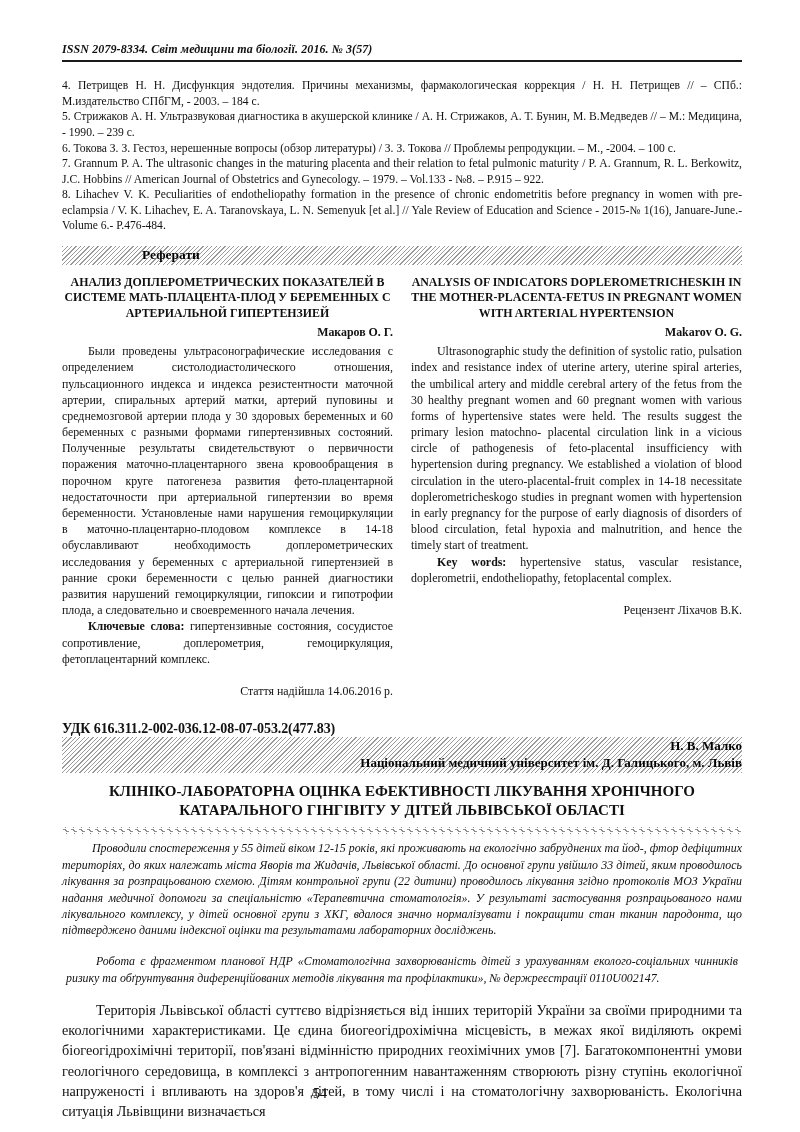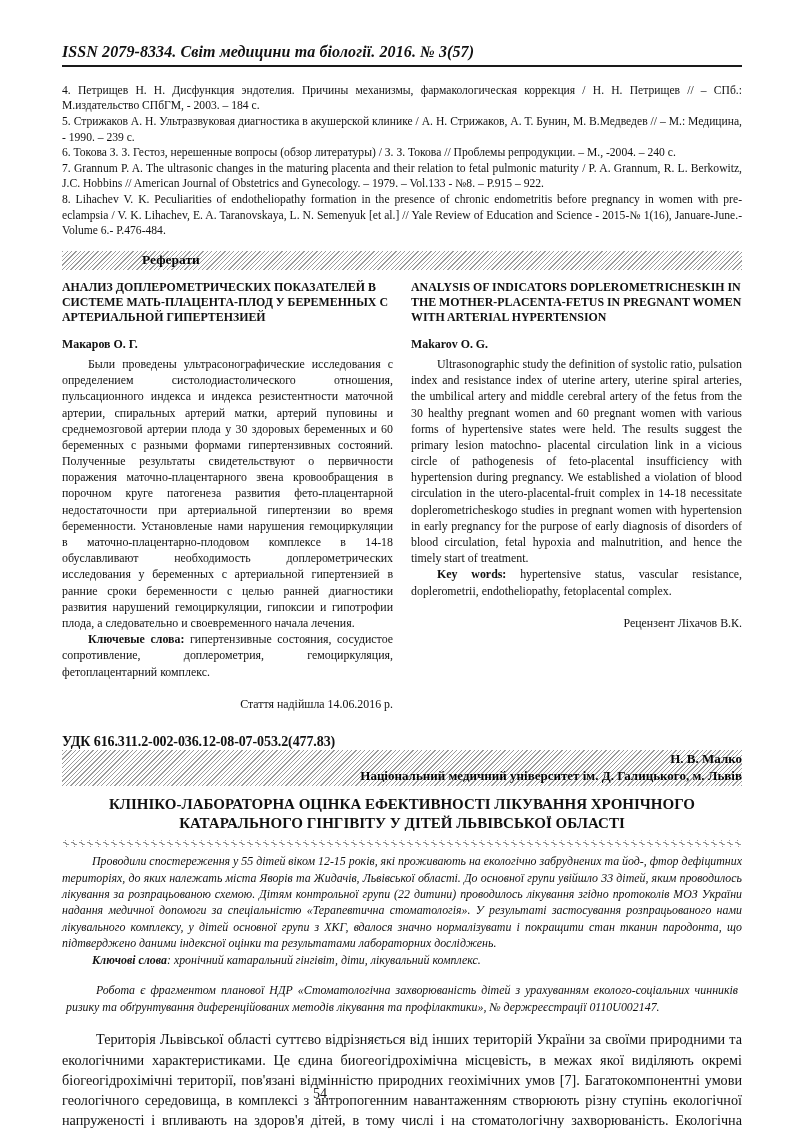--- a/index.html
+++ b/index.html
@@ -27,7 +27,7 @@
   .running-head {
     font-style: italic;
     font-weight: bold;
-    font-size: 16px;
+    font-size: 12px;
     letter-spacing: 0.1px;
     line-height: 1.2;
     padding-bottom: 3px;

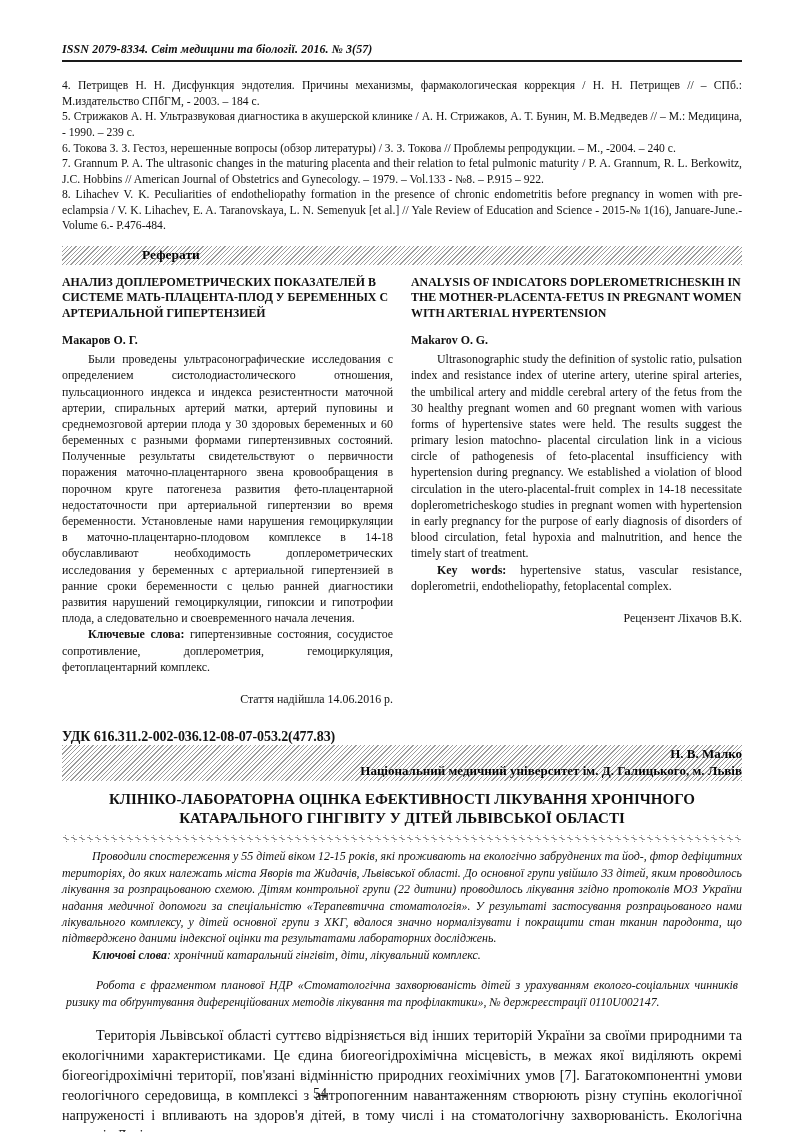--- a/index.html
+++ b/index.html
@@ -215,7 +215,7 @@
   <div class="refs">
     <p>4. Петрищев Н. Н. Дисфункция эндотелия. Причины механизмы, фармакологическая коррекция / Н. Н. Петрищев // – СПб.: М.издательство СПбГМ, - 2003. – 184 с.</p>
     <p>5. Стрижаков А. Н. Ультразвуковая диагностика в акушерской клинике / А. Н. Стрижаков, А. Т. Бунин, М. В.Медведев // – М.: Медицина, - 1990. – 239 с.</p>
-    <p>6. Токова З. З. Гестоз, нерешенные вопросы (обзор литературы) / З. З. Токова // Проблемы репродукции. – М., -2004. – 240 с.</p>
+    <p>6. Токова З. З. Гестоз, нерешенные вопросы (обзор литературы) / З. З. Токова // Проблемы репродукции. – М., -2004. – 100 с.</p>
     <p>7. Grannum P. A. The ultrasonic changes in the maturing placenta and their relation to fetal pulmonic maturity / P. A. Grannum, R. L. Berkowitz, J.C. Hobbins // American Journal of Obstetrics and Gynecology. – 1979. – Vol.133 - №8. – P.915 – 922.</p>
     <p>8. Lihachev V. K. Peculiarities of endotheliopathy formation in the presence of chronic endometritis before pregnancy in women with pre-eclampsia / V. K. Lihachev, E. A. Taranovskaya, L. N. Semenyuk [et al.] // Yale Review of Education and Science - 2015-№ 1(16), Januare-June.-Volume 6.- P.476-484.</p>
   </div>

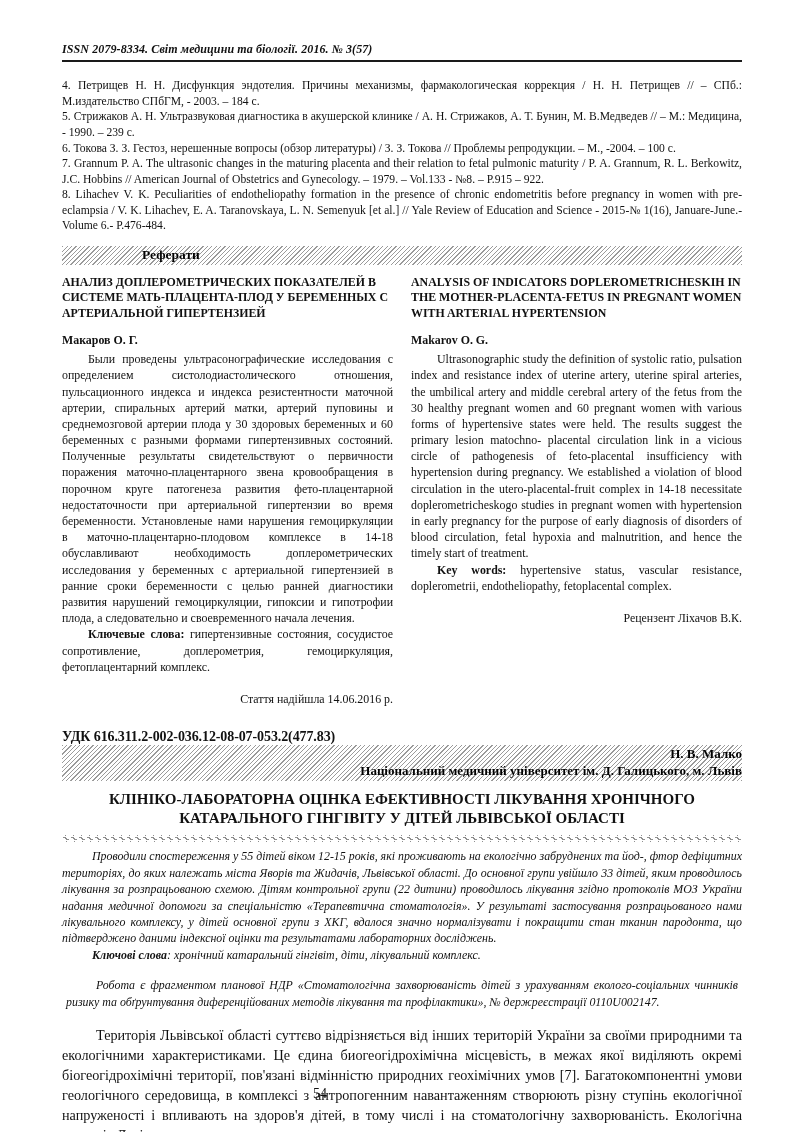--- a/index.html
+++ b/index.html
@@ -82,6 +82,7 @@
     box-sizing: border-box;
   }
   .abs-title {
+    text-align: center;
     font-weight: bold;
     font-size: 11.9px;
     line-height: 1.27;

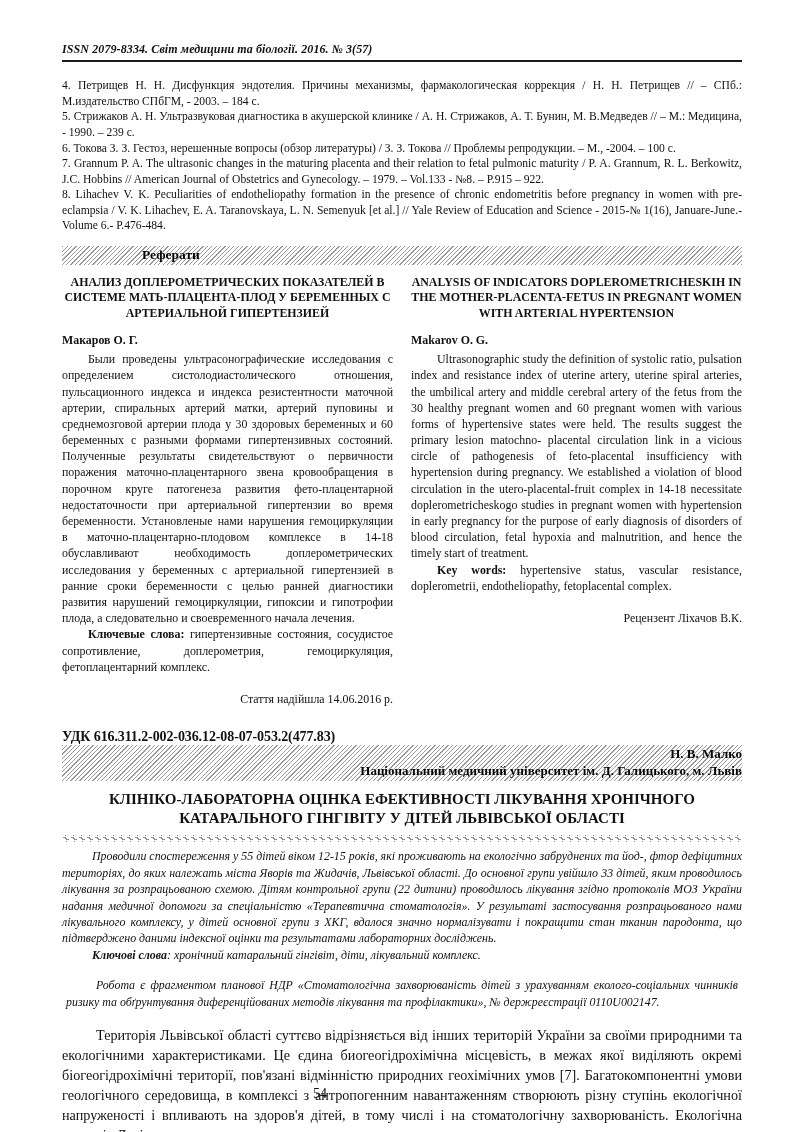--- a/index.html
+++ b/index.html
@@ -89,11 +89,11 @@
     text-transform: uppercase;
   }
   .abs-author {
-    text-align: left;
+    text-align: right;
     font-weight: bold;
     font-size: 11.9px;
     line-height: 1.3;
-    margin-top: 12px;
+    margin-top: 4px;
   }
   .abs-body {
     font-size: 11.9px;

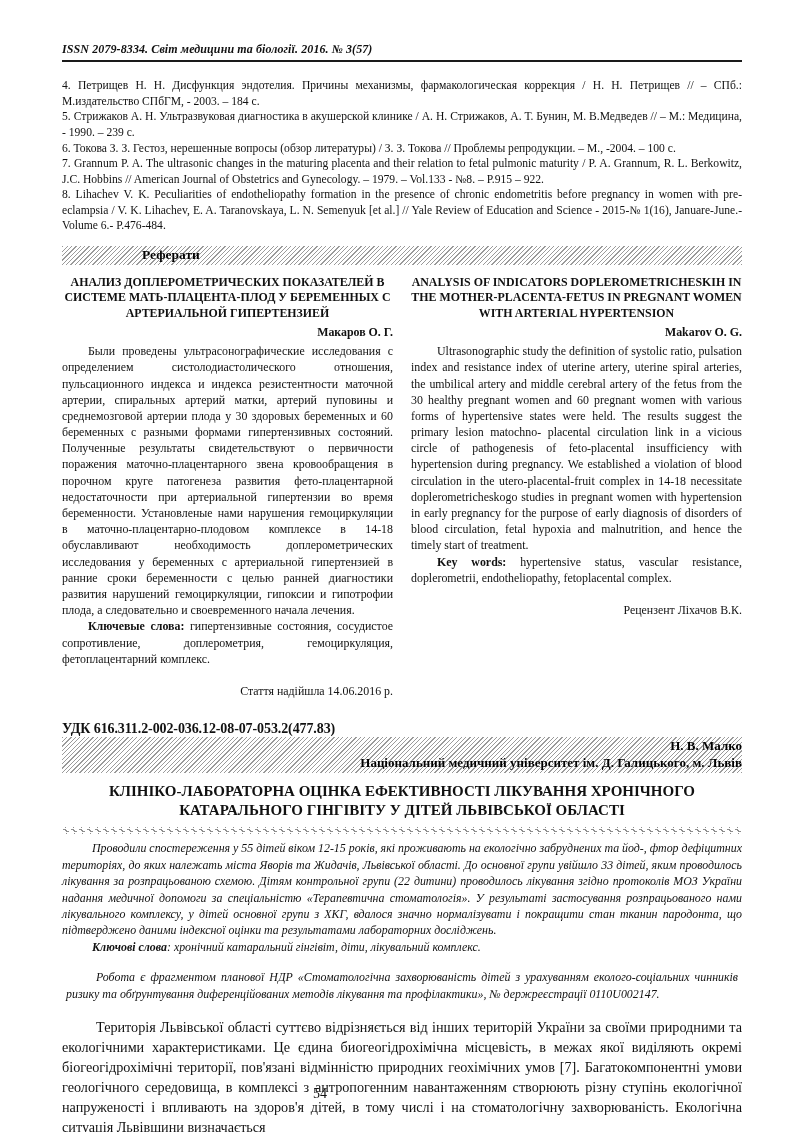--- a/index.html
+++ b/index.html
@@ -262,7 +262,6 @@
 
   <div class="ua-abs">
     <p>Проводили спостереження у 55 дітей віком 12-15 років, які проживають на екологічно забруднених та йод-, фтор дефіцитних територіях, до яких належать міста Яворів та Жидачів, Львівської області. До основної групи увійшло 33 дітей, яким проводилось лікування за розпрацьованою схемою. Дітям контрольної групи (22 дитини) проводилось лікування згідно протоколів МОЗ України надання медичної допомоги за спеціальністю «Терапевтична стоматологія». У результаті застосування розпрацьованого нами лікувального комплексу, у дітей основної групи з ХКГ, вдалося значно нормалізувати і покращити стан тканин пародонта, що підтверджено даними індексної оцінки та результатами лабораторних досліджень.</p>
-    <p><span class="kw">Ключові слова</span><span>: хронічний катаральний гінгівіт, діти, лікувальний комплекс.</span></p>
   </div>
 
   <div class="plan-note">

